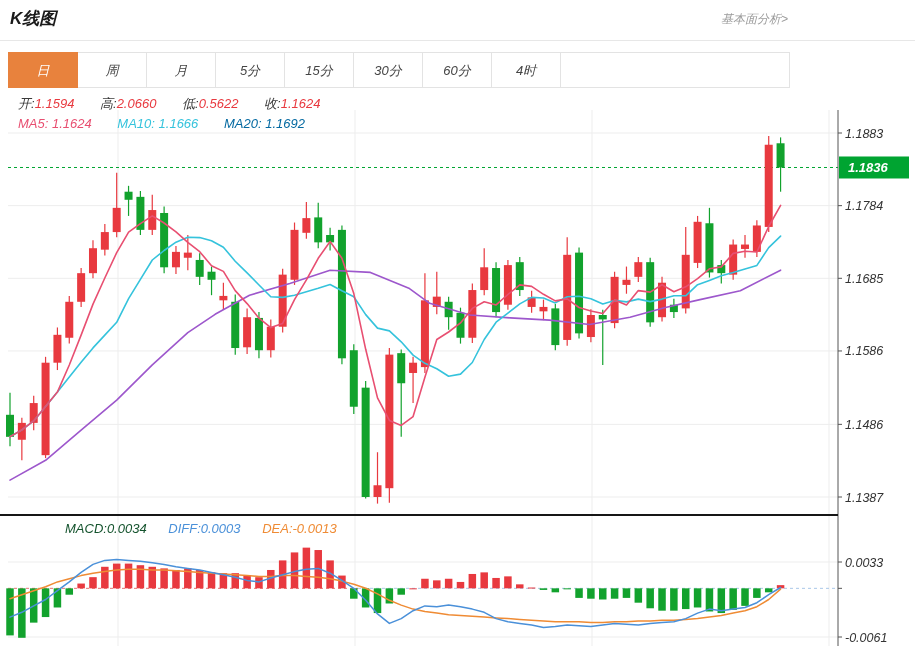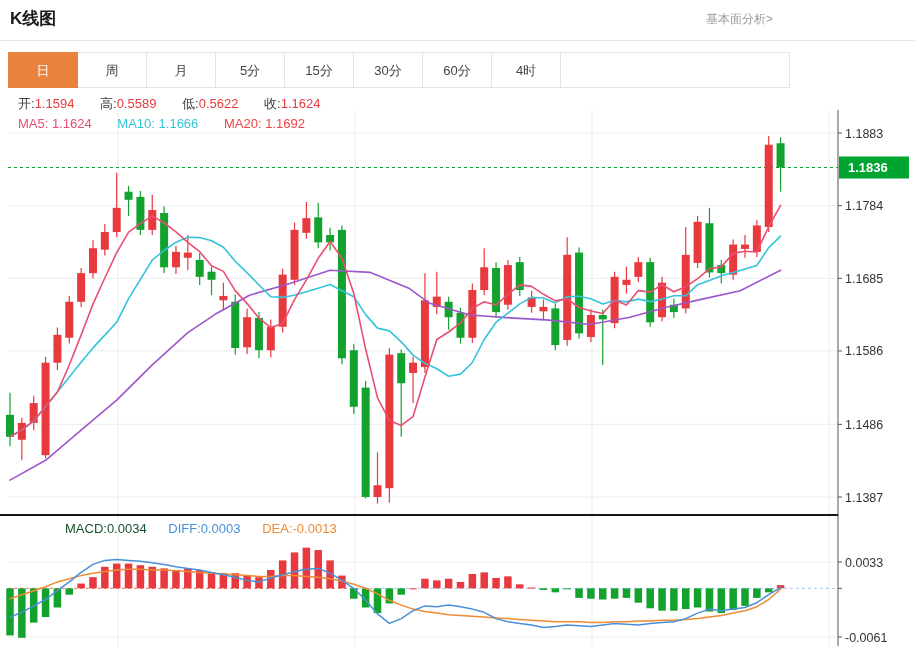--- a/index.html
+++ b/index.html
@@ -4,7 +4,7 @@
 <style>
   html,body{margin:0;padding:0;background:#fff;width:915px;height:646px;overflow:hidden;
     font-family:"Liberation Sans","DejaVu Sans",sans-serif;-webkit-font-smoothing:antialiased;}
-  .page{position:relative;width:796px;height:646px;background:#fff;}
+  .page{position:relative;width:796px;height:646px;background:#fff;font-style:italic;}
   .page-title{position:absolute;left:10px;top:7px;font-size:17px;font-weight:bold;color:#1a1a1a;}
   .fund-link{position:absolute;right:23px;top:11px;font-size:12px;color:#9b9b9b;text-decoration:none;cursor:pointer;}
   .title-divider{position:absolute;left:0;top:40px;width:915px;height:1px;background:#e7e7e7;}

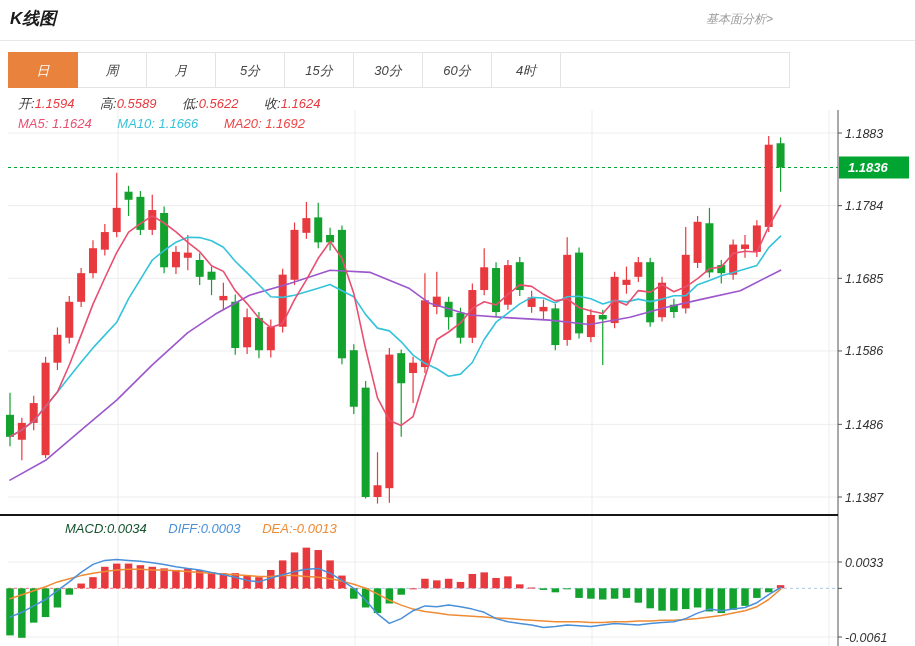--- a/index.html
+++ b/index.html
@@ -6,7 +6,7 @@
     font-family:"Liberation Sans","DejaVu Sans",sans-serif;-webkit-font-smoothing:antialiased;}
   .page{position:relative;width:796px;height:646px;background:#fff;font-style:italic;}
   .page-title{position:absolute;left:10px;top:7px;font-size:17px;font-weight:bold;color:#1a1a1a;}
-  .fund-link{position:absolute;right:23px;top:11px;font-size:12px;color:#9b9b9b;text-decoration:none;cursor:pointer;}
+  .fund-link{position:absolute;right:8px;top:11px;font-size:12px;color:#9b9b9b;text-decoration:none;cursor:pointer;}
   .title-divider{position:absolute;left:0;top:40px;width:915px;height:1px;background:#e7e7e7;}
   .tab-strip{position:absolute;left:8px;top:52px;right:6px;display:flex;}
   .tab{width:70px;height:36px;line-height:36px;text-align:center;font-size:13px;color:#444;

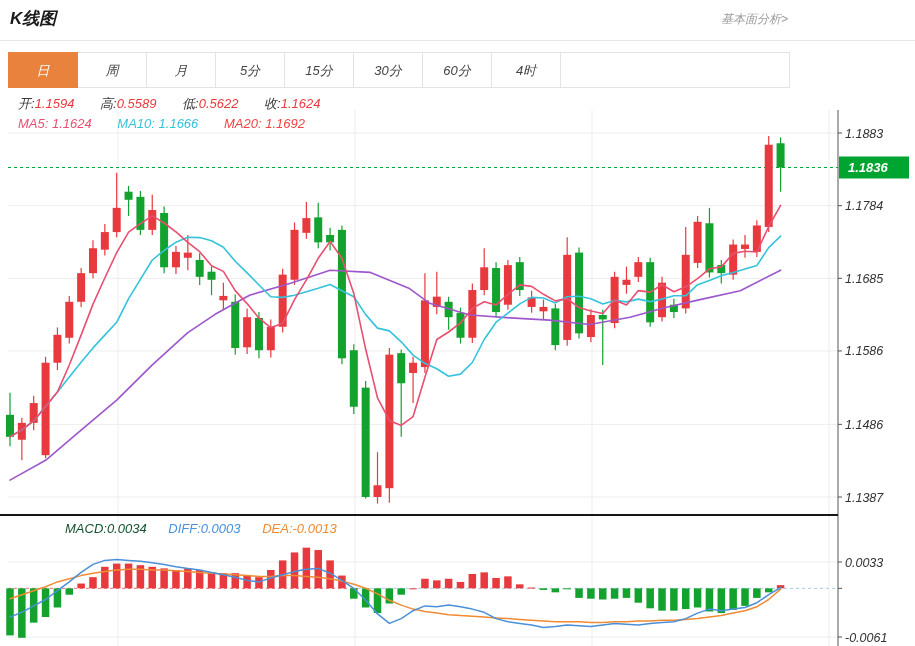--- a/index.html
+++ b/index.html
@@ -48,7 +48,7 @@
   <div class="info-rows">
     <div>
       <span class="info-item"><span class="lbl">开:</span><span style="color: rgb(232, 57, 63);">1.1594</span></span>
-      <span class="info-item"><span class="lbl">高:</span><span style="color: rgb(232, 57, 63);">0.5589</span></span>
+      <span class="info-item"><span class="lbl">高:</span><span style="color: rgb(232, 57, 63);">2.0660</span></span>
       <span class="info-item"><span class="lbl">低:</span><span style="color: rgb(232, 57, 63);">0.5622</span></span>
       <span class="info-item"><span class="lbl">收:</span><span style="color: rgb(232, 57, 63);">1.1624</span></span>
     </div>

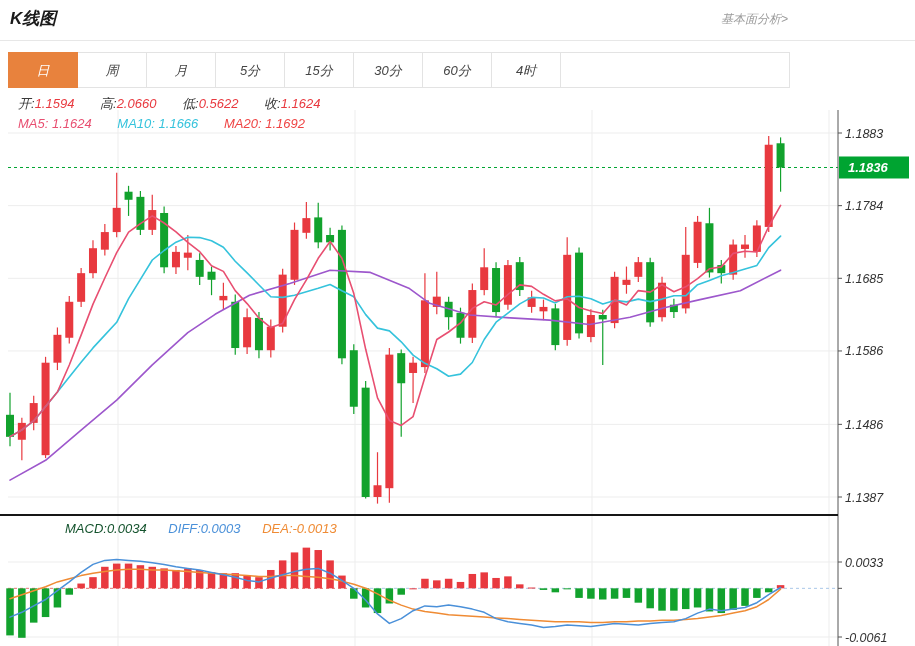--- a/index.html
+++ b/index.html
@@ -55,7 +55,7 @@
     <div>
       <span class="info-item" style="color: rgb(232, 79, 113);"><span>MA5:</span> <span>1.1624</span></span>
       <span class="info-item" style="color: rgb(53, 195, 220); margin-top: 24px;"><span>MA10:</span> <span>1.1666</span></span>
-      <span class="info-item" style="color: #ef4444;"><span>MA20:</span> <span>1.1692</span></span>
+      <span class="info-item" style="color: #0369a1;"><span>MA20:</span> <span>1.1692</span></span>
     </div>
   </div>
 

